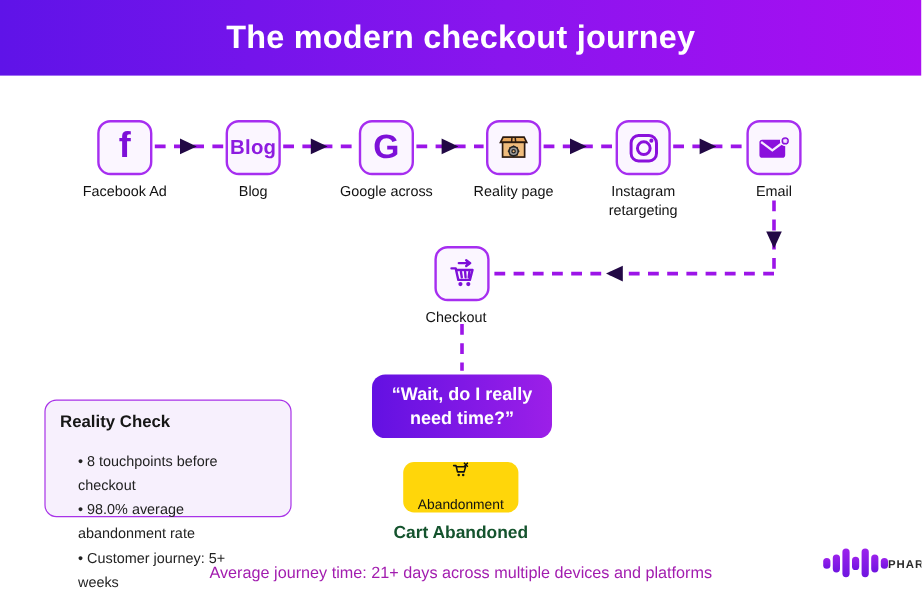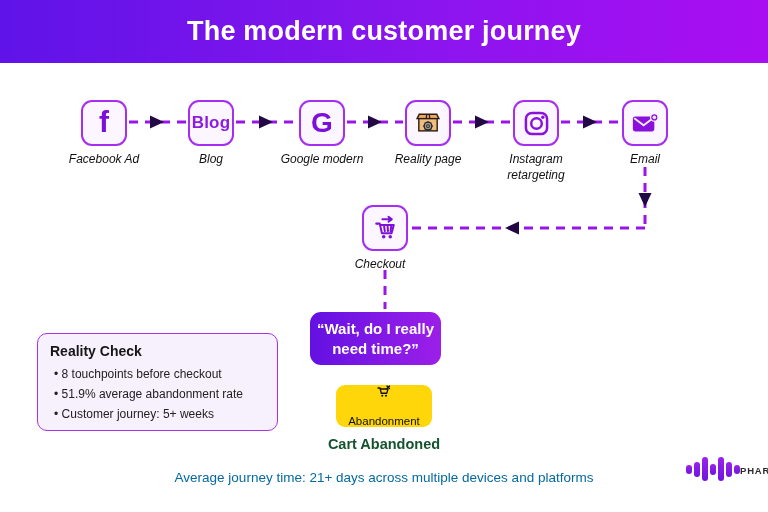--- a/index.html
+++ b/index.html
@@ -68,7 +68,7 @@
 <div class="frame">
 
   <div class="header">
-    <h1>The modern customer journey</h1>
+    <h1>The modern checkout journey</h1>
   </div>
 
   <svg class="connectors" width="768" height="512" viewBox="0 0 768 512">

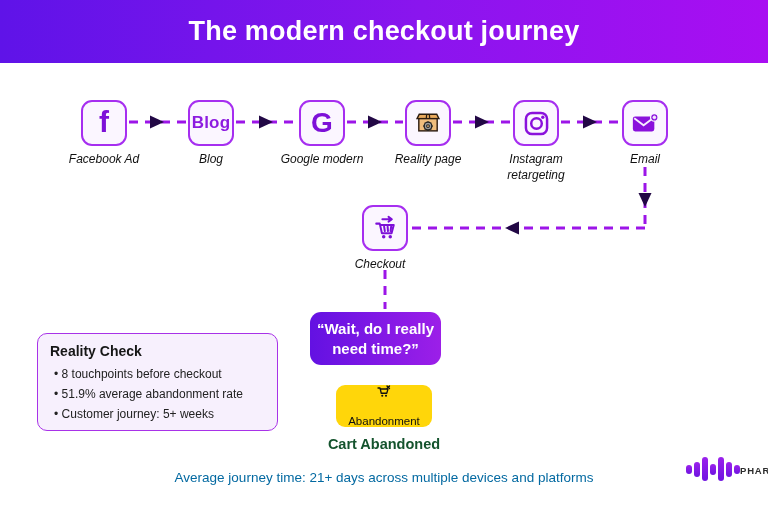--- a/index.html
+++ b/index.html
@@ -21,7 +21,7 @@
   .iconbox{width:46px;height:46px;box-sizing:border-box;border:2px solid #a62ef0;border-radius:11px;
            background:#fbf6ff;display:flex;align-items:center;justify-content:center;}
   .steplabel{position:absolute;top:52px;left:50%;transform:translateX(-50%);width:110px;
-             text-align:center;font-size:12px;color:#111;line-height:1.3;font-style:italic;}
+             text-align:center;font-size:12px;color:#111;line-height:1.3;}
   .glyph-f{font-size:30px;font-weight:800;color:#7d10d8;line-height:1;margin-top:-3px;}
   .glyph-g{font-size:28px;font-weight:800;color:#7d10d8;line-height:1;}
   .glyph-blog{font-size:17px;font-weight:600;color:#8d1be0;letter-spacing:.2px;}

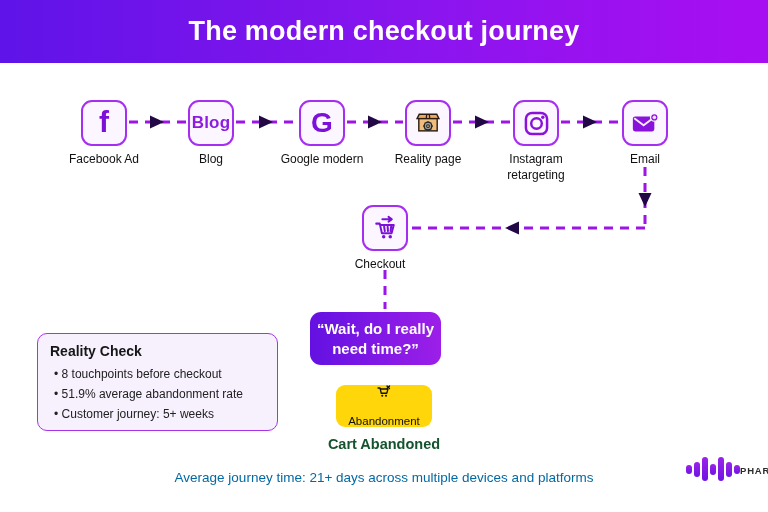--- a/index.html
+++ b/index.html
@@ -111,7 +111,7 @@
     <div class="iconbox">
       <span class="glyph-g">G</span>
     </div>
-    <div class="steplabel">Google modern</div>
+    <div class="steplabel">Google across</div>
   </div>
 
   <div class="step s4">

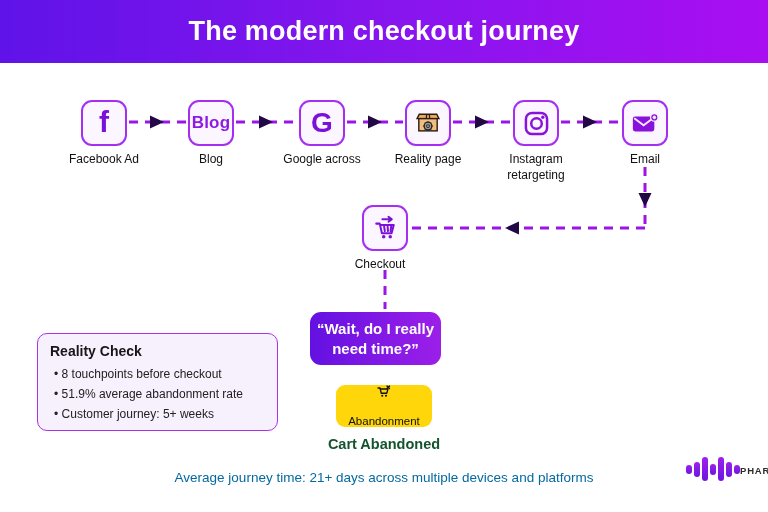--- a/index.html
+++ b/index.html
@@ -30,7 +30,7 @@
   .checkout{position:absolute;left:362px;top:205px;width:36px;}
 
   
-  .bubble{position:absolute;left:310px;top:312px;width:131px;height:53px;border-radius:11px;
+  .bubble{position:absolute;left:310px;top:312px;width:150px;height:53px;border-radius:11px;
           background:linear-gradient(90deg,#6311e2 0%,#9c1fe8 100%);
           display:flex;flex-direction:column;align-items:center;justify-content:center;
           color:#fff;font-size:15px;font-weight:700;line-height:1.32;text-align:center;}

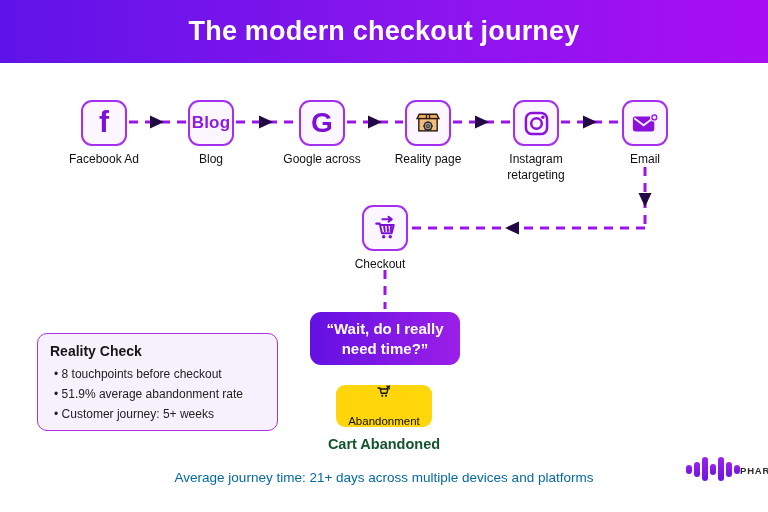--- a/index.html
+++ b/index.html
@@ -43,7 +43,7 @@
                   font-size:14.5px;font-weight:800;color:#14532d;white-space:nowrap;}
 
   
-  .reality{position:absolute;left:37px;top:333px;width:241px;height:98px;box-sizing:border-box;
+  .reality{position:absolute;left:37px;top:333px;width:206px;height:98px;box-sizing:border-box;
            border:1.5px solid #a832e8;border-radius:10px;background:#f7f0fd;padding:9px 12px;}
   .reality-title{font-size:14px;font-weight:800;color:#161616;margin:0 0 5px 0;}
   .reality ul{list-style:none;margin:4px;padding:0;}

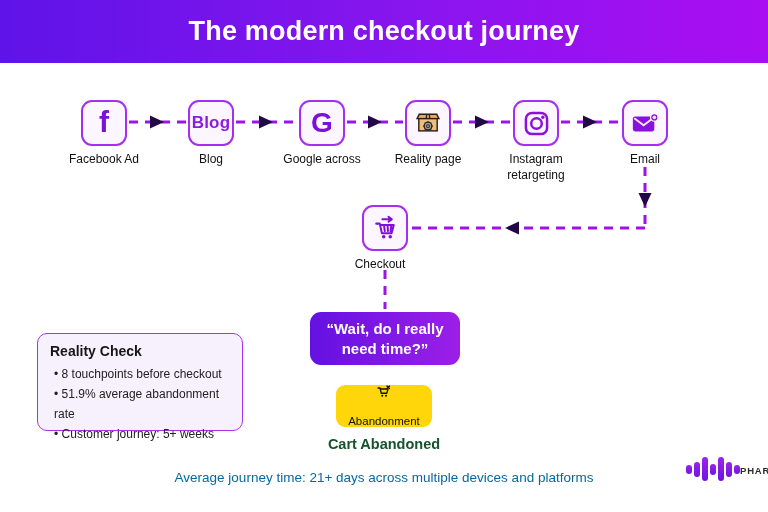--- a/index.html
+++ b/index.html
@@ -46,7 +46,7 @@
   .reality{position:absolute;left:37px;top:333px;width:206px;height:98px;box-sizing:border-box;
            border:1.5px solid #a832e8;border-radius:10px;background:#f7f0fd;padding:9px 12px;}
   .reality-title{font-size:14px;font-weight:800;color:#161616;margin:0 0 5px 0;}
-  .reality ul{list-style:none;margin:4px;padding:0;}
+  .reality ul{list-style:none;margin:15px;padding:0;}
   .reality li{font-size:12px;color:#222;line-height:1.68;}
   .reality li::before{content:"• ";color:#222;}
 

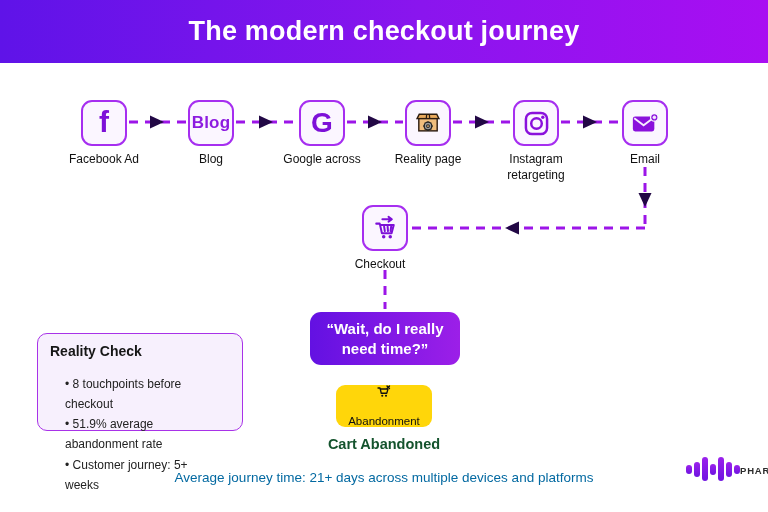--- a/index.html
+++ b/index.html
@@ -200,7 +200,7 @@
     <p class="reality-title">Reality Check</p>
     <ul>
       <li>8 touchpoints before checkout</li>
-      <li>51.9% average abandonment rate</li>
+      <li>98.0% average abandonment rate</li>
       <li>Customer journey: 5+ weeks</li>
     </ul>
   </div>

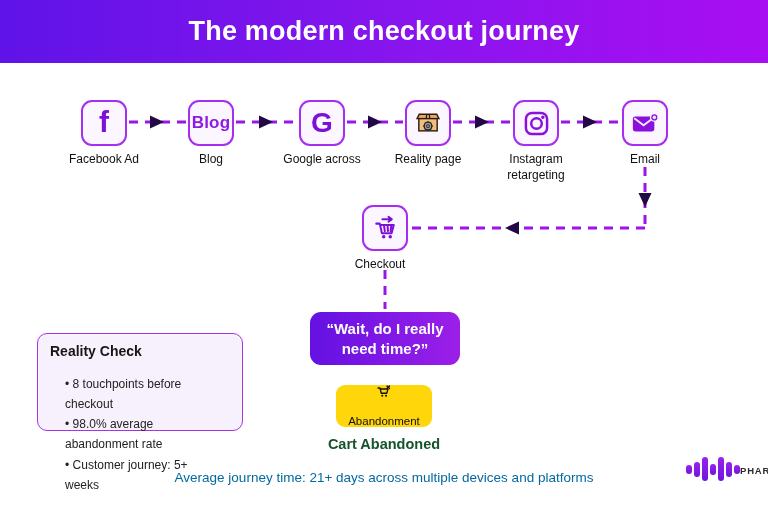--- a/index.html
+++ b/index.html
@@ -52,7 +52,7 @@
 
   
   .footer{position:absolute;left:0;top:470px;width:768px;text-align:center;
-          font-size:13.5px;color:#0369a1;}
+          font-size:13.5px;color:#a21caf;}
 
   
   .logo{position:absolute;left:686px;top:456px;width:72px;display:flex;flex-direction:row;align-items:center;}

